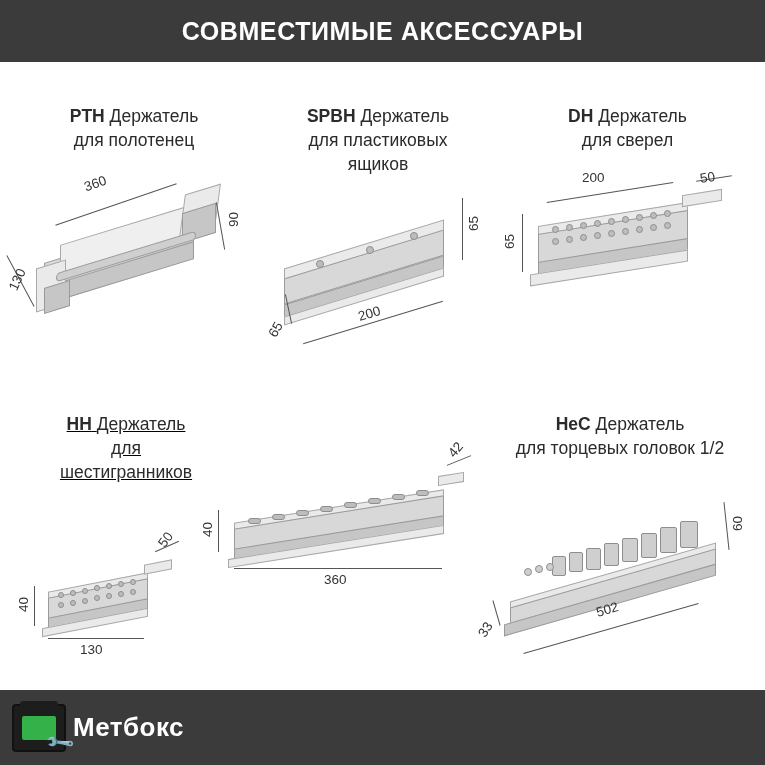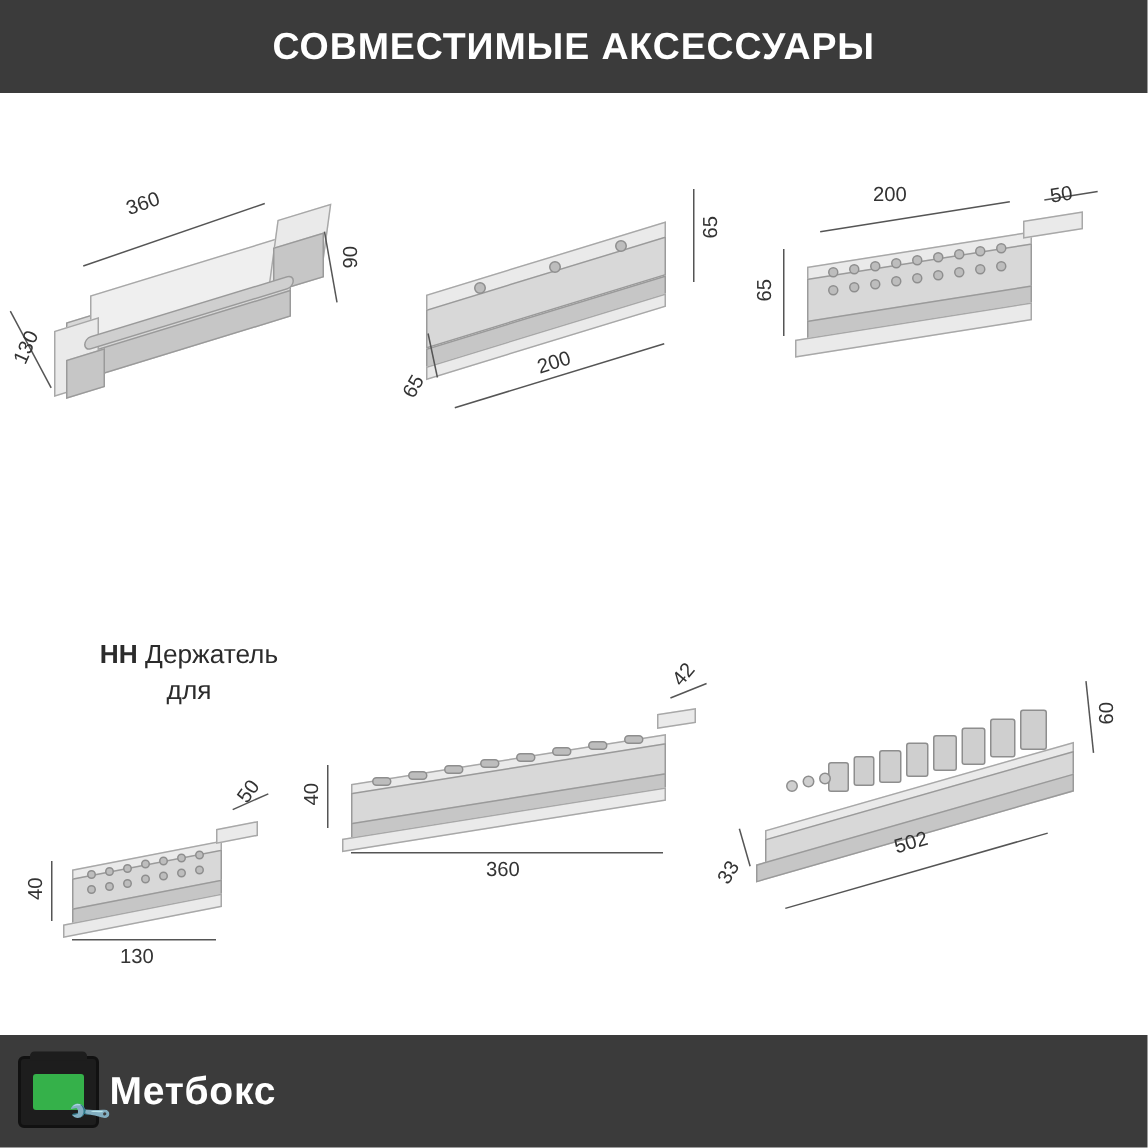--- a/index.html
+++ b/index.html
@@ -110,6 +110,11 @@
 <div class="content">
 
   <div class="cell" style="left:14px; top:42px; width:240px; height:290px;">
+    <div class="title">
+      <b>PTH</b>
+      <span>Держатель</span><br>
+      <span>для полотенец</span>
+    </div>
 
     <div class="art" style="height:210px;">
 

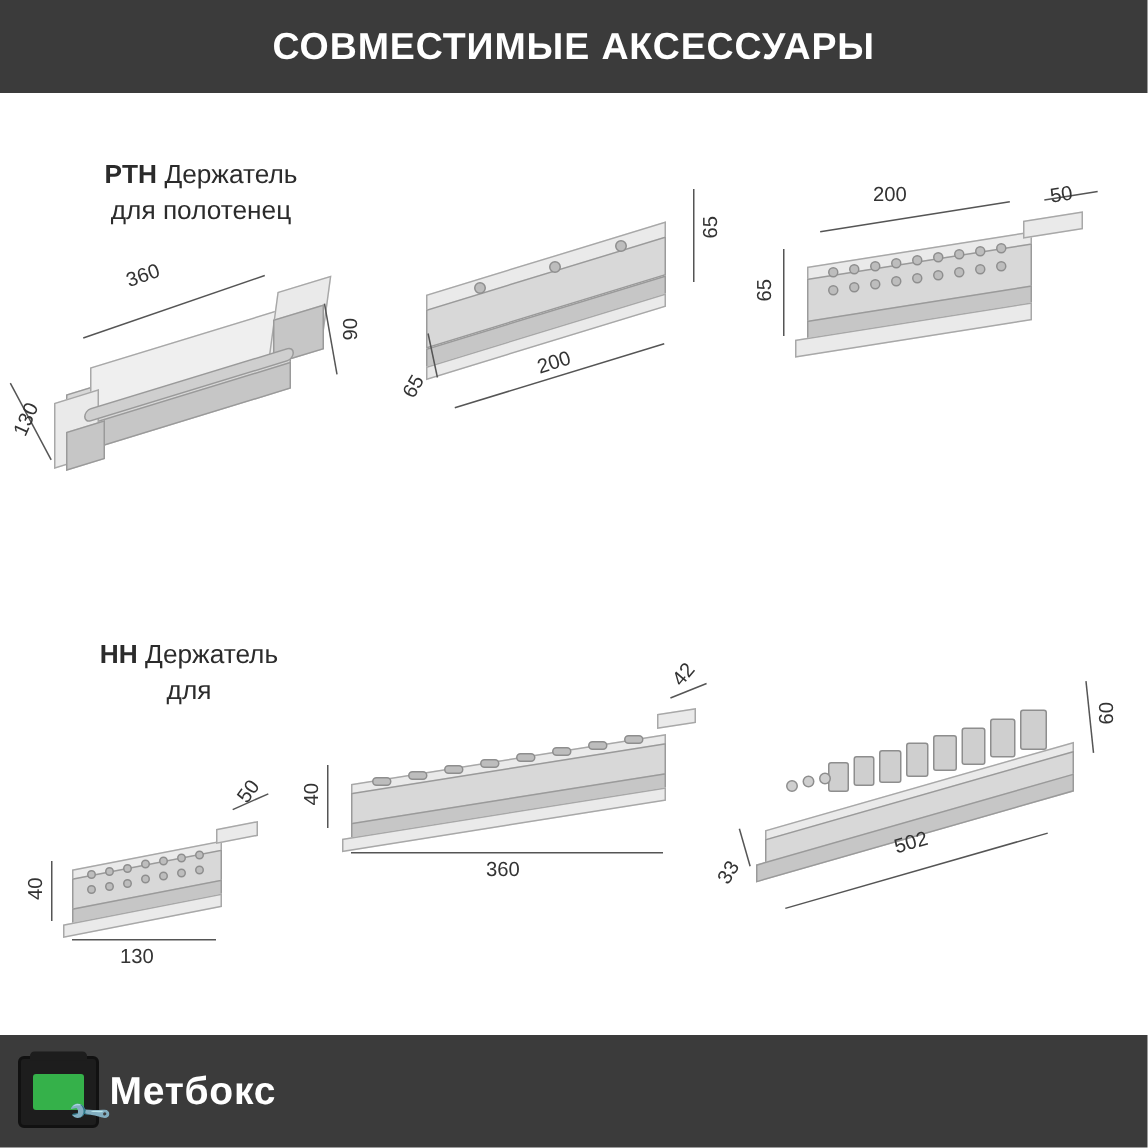--- a/index.html
+++ b/index.html
@@ -142,6 +142,12 @@
   </div>
 
   <div class="cell" style="left:258px; top:42px; width:240px; height:290px;">
+    <div class="title">
+      <b>SPBH</b>
+      <span>Держатель</span><br>
+      <span>для пластиковых</span><br>
+      <span>ящиков</span>
+    </div>
 
     <div class="art" style="height:190px;">
 

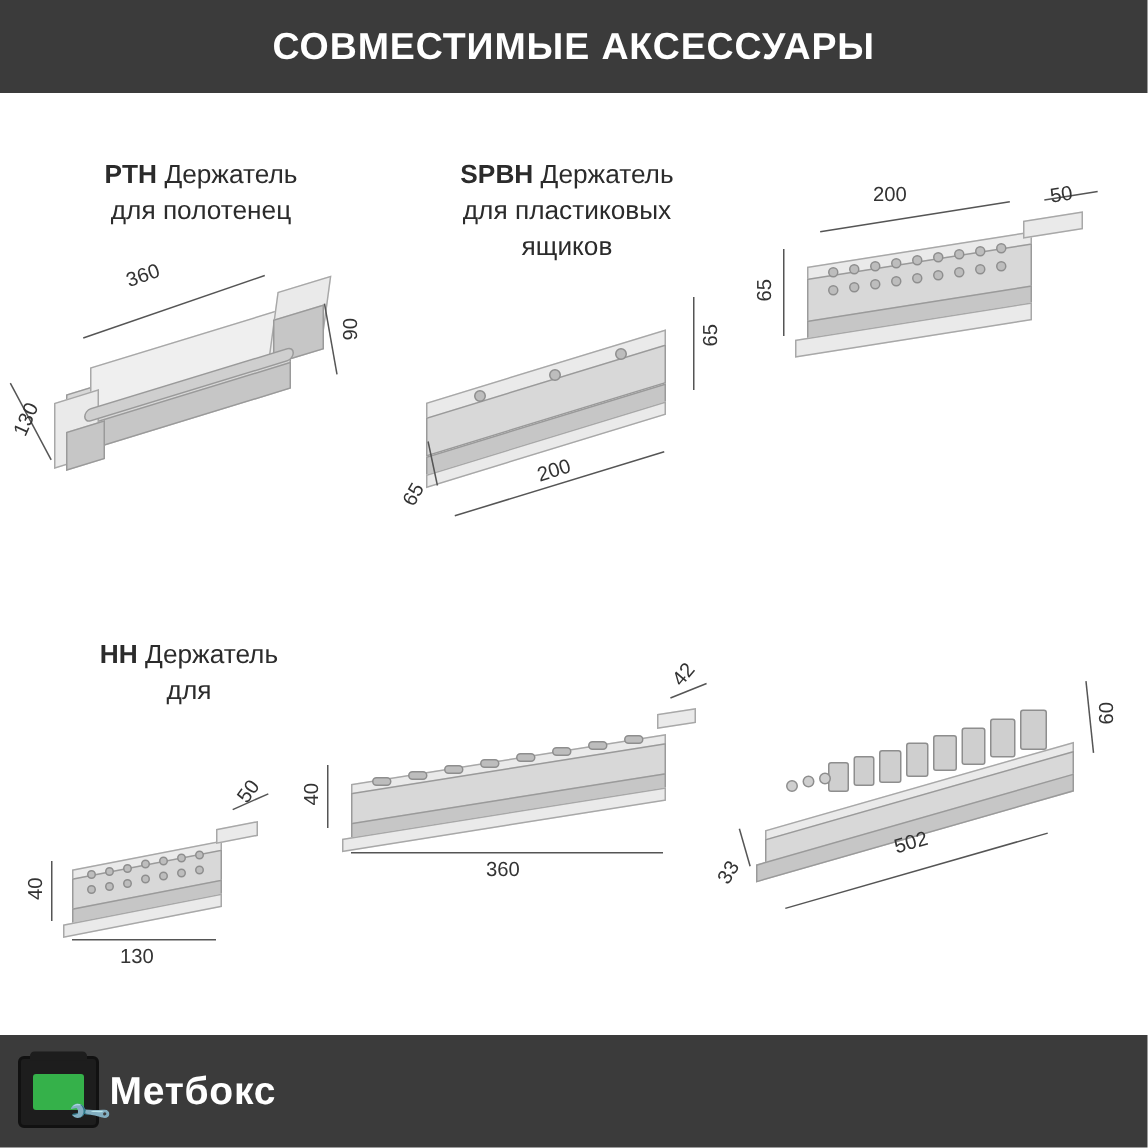--- a/index.html
+++ b/index.html
@@ -174,6 +174,11 @@
   </div>
 
   <div class="cell" style="left:500px; top:42px; width:255px; height:290px;">
+    <div class="title">
+      <b>DH</b>
+      <span>Держатель</span><br>
+      <span>для сверел</span>
+    </div>
 
     <div class="art" style="height:190px;">
 

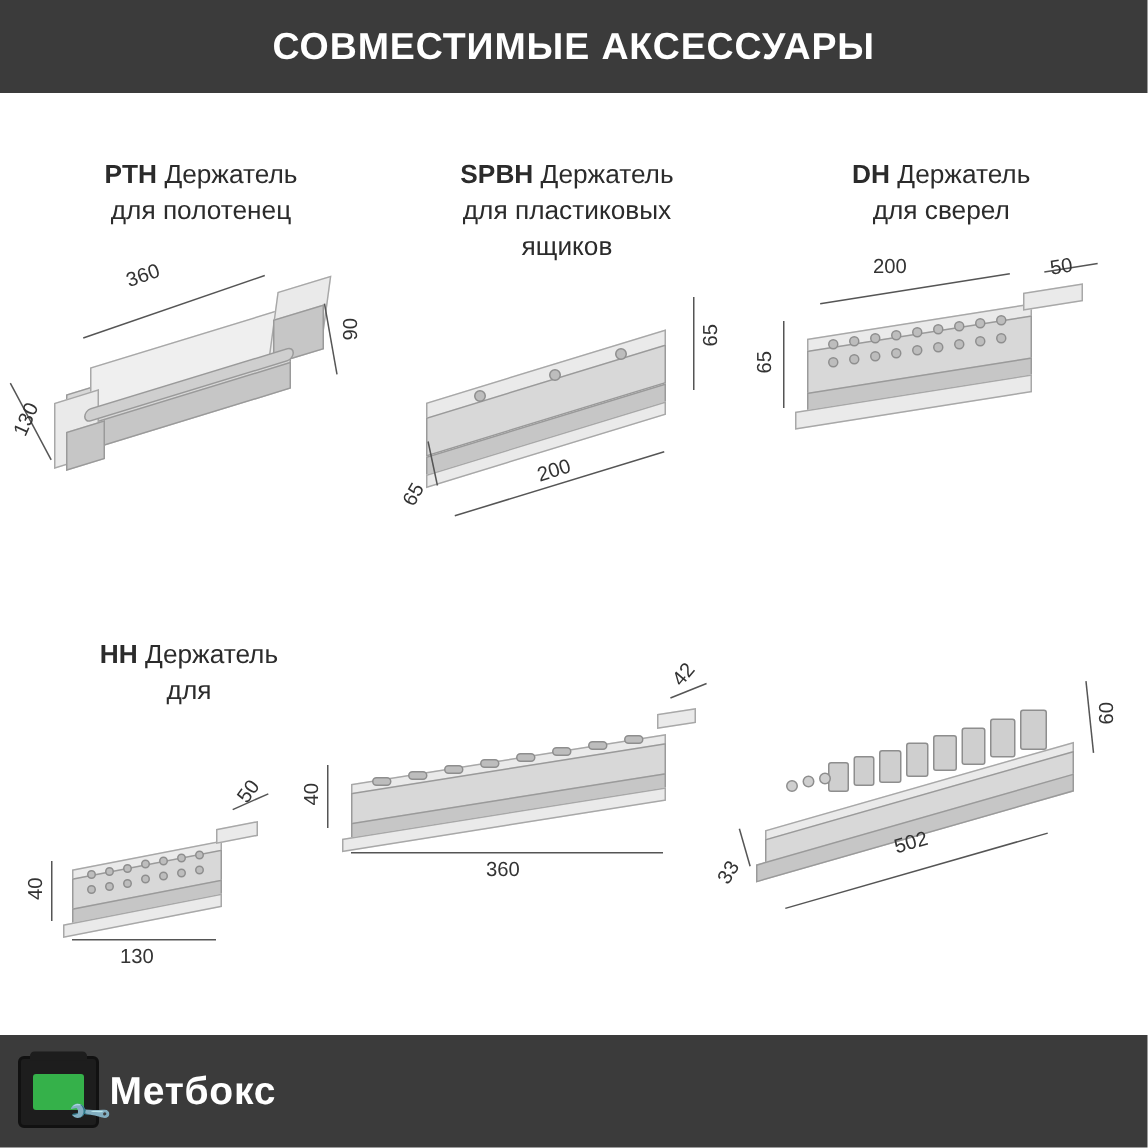--- a/index.html
+++ b/index.html
@@ -221,7 +221,7 @@
     </div>
   </div>
 
-  <div class="cell" style="left:6px; top:362px; width:240px; height:270px;">
+  <div class="cell" style="left:6px; top:350px; width:240px; height:270px;text-decoration:underline;">
     <div class="title">
       <b>HH</b>
       <span>Держатель</span><br>

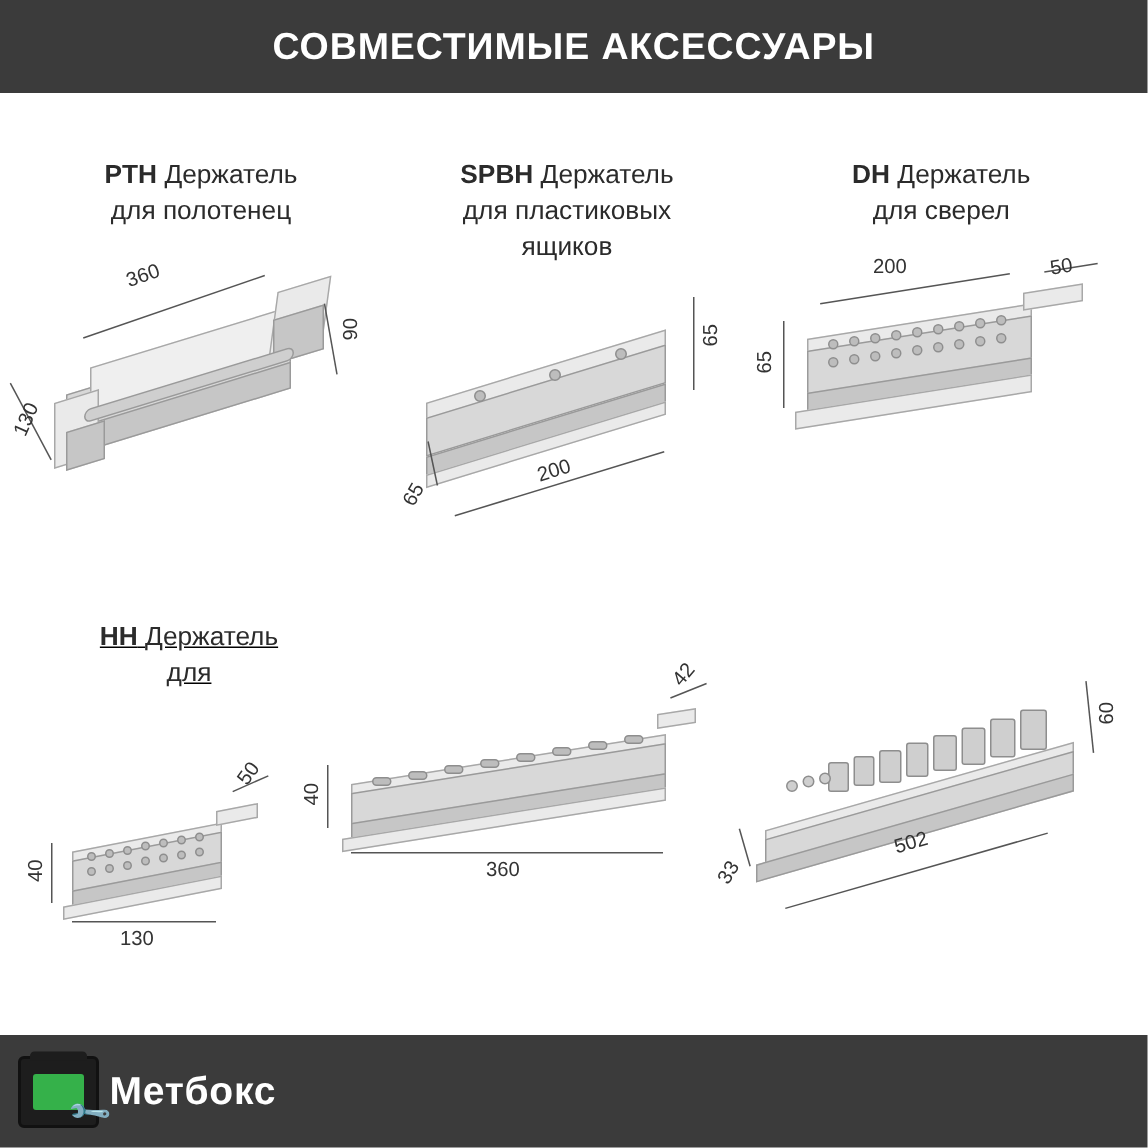--- a/index.html
+++ b/index.html
@@ -299,6 +299,11 @@
   </div>
 
   <div class="cell" style="left:480px; top:350px; width:280px; height:270px;">
+    <div class="title">
+      <b>HeC</b>
+      <span>Держатель</span><br>
+      <span>для торцевых головок 1/2</span>
+    </div>
 
     <div class="art" style="height:190px;">
 

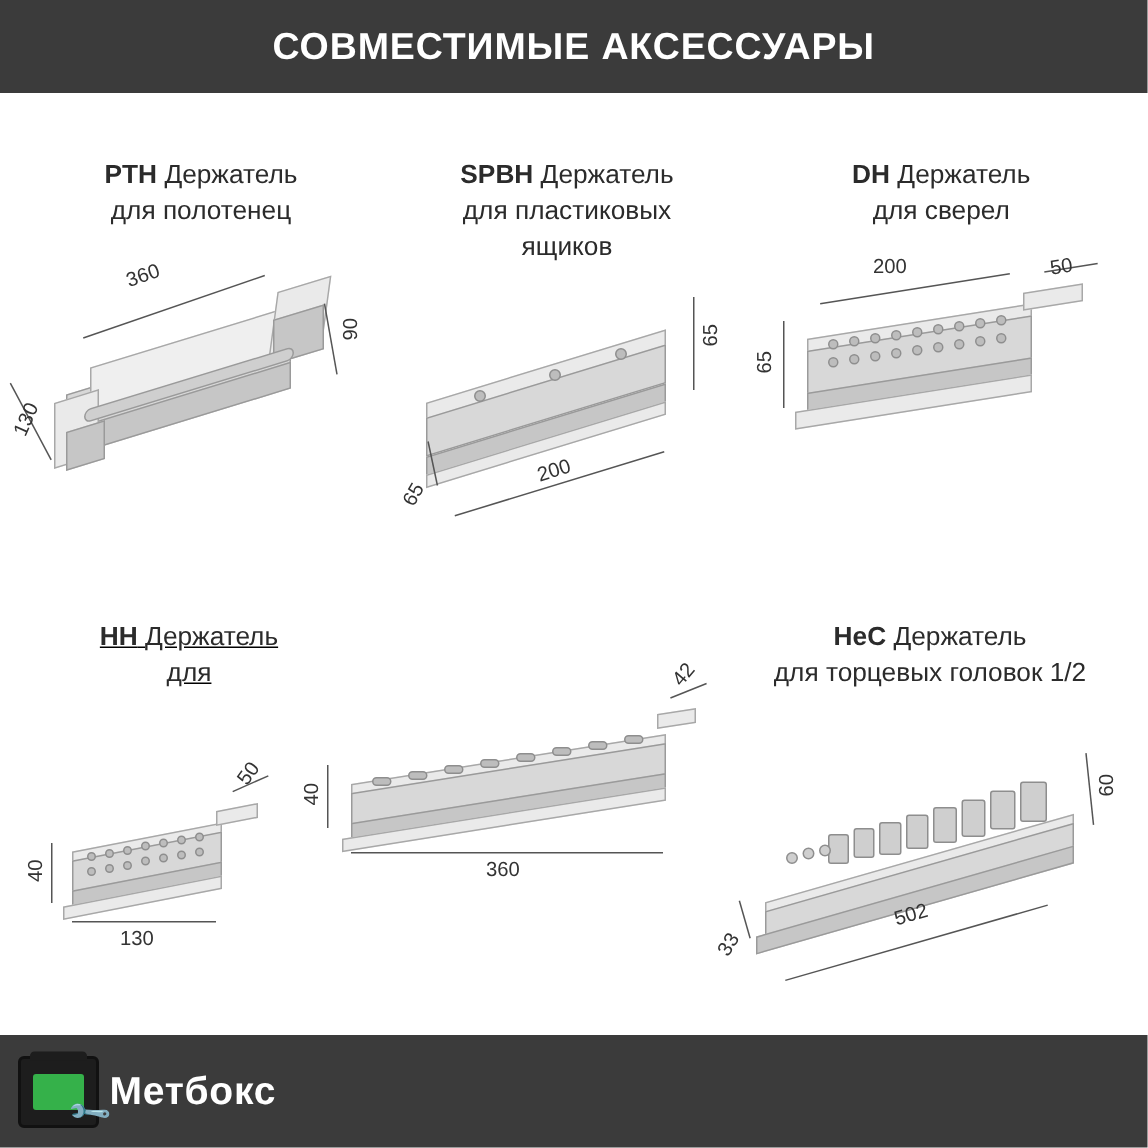--- a/index.html
+++ b/index.html
@@ -226,6 +226,7 @@
       <b>HH</b>
       <span>Держатель</span><br>
       <span>для</span><br>
+      <span>шестигранников</span>
     </div>
 
     <div class="art" style="height:170px;">

